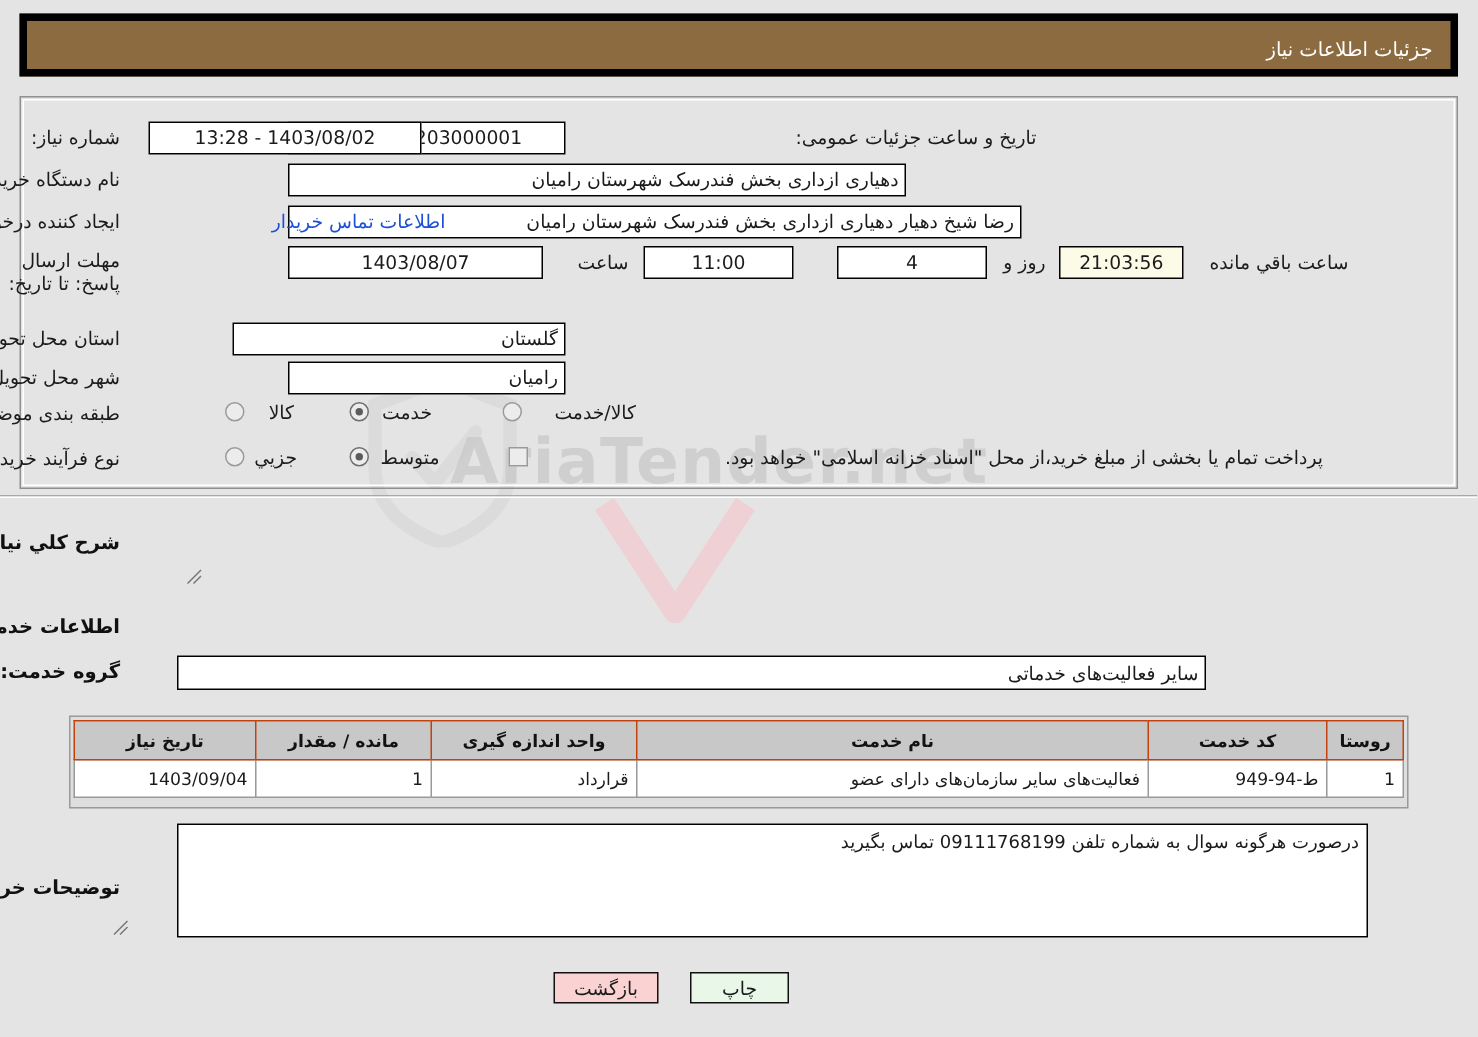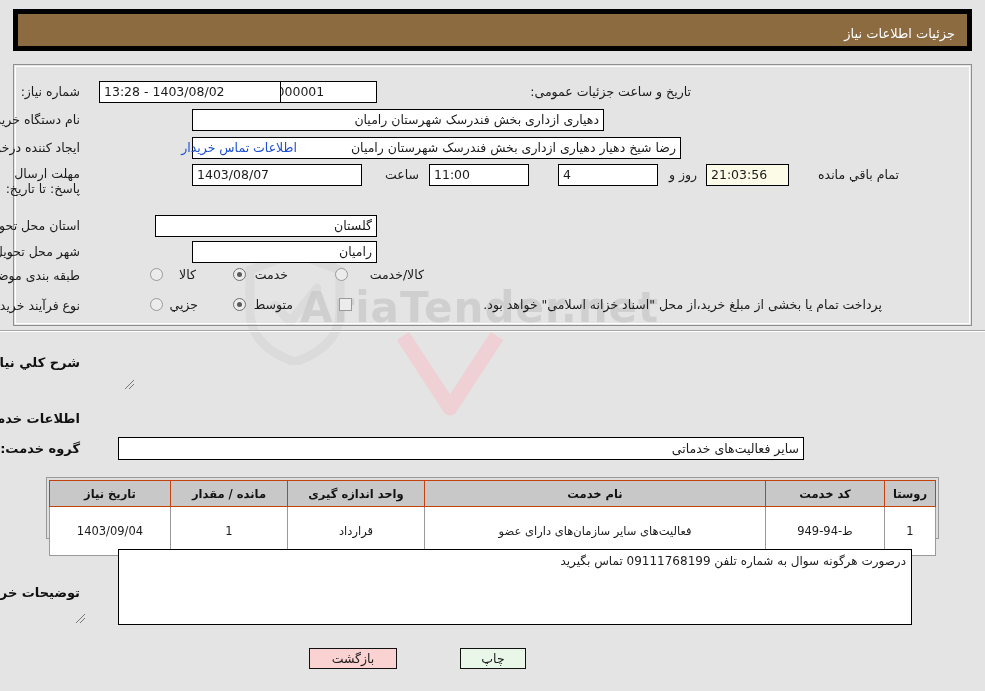--- a/index.html
+++ b/index.html
@@ -118,7 +118,7 @@
     padding: 0 4px;
     overflow: hidden;
     white-space: nowrap;
-    text-align: left;
+    text-align: center;
   }
   .fld.right { text-align: right; }
   .fld.cream { background: #fbfbe8; }

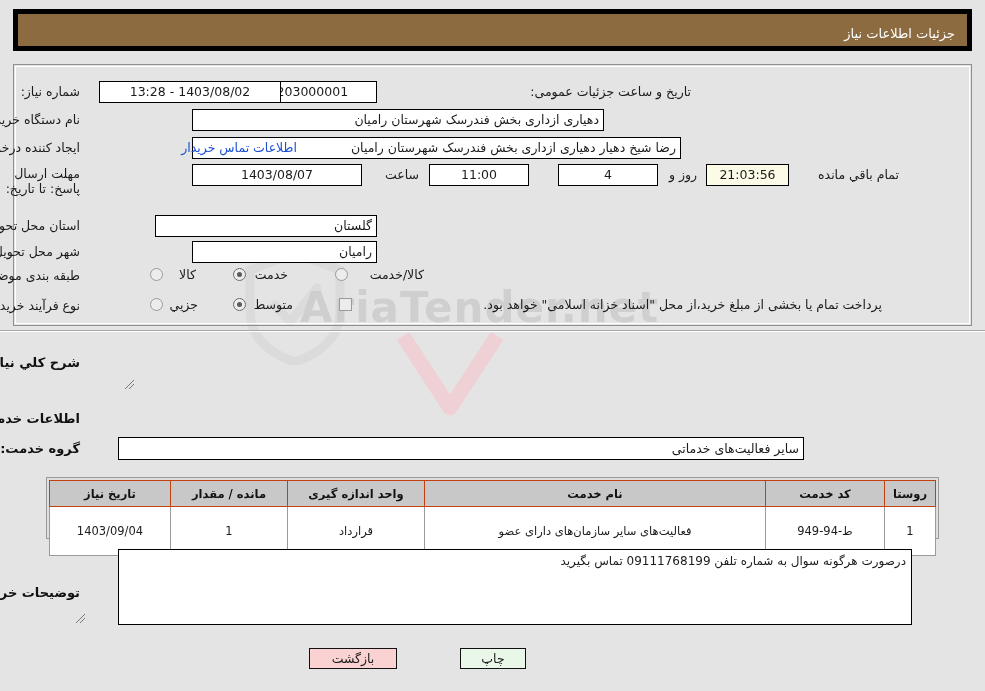--- a/index.html
+++ b/index.html
@@ -291,7 +291,7 @@
     <div class="fld" style="right:327px; top:164px; width:100px;">4</div>
     <div class="lbl" style="right:288px; top:167px;">روز و</div>
     <div class="fld cream" style="right:196px; top:164px; width:83px;">21:03:56</div>
-    <div class="lbl" style="right:86px; top:167px;">تمام باقي مانده</div>
+    <div class="lbl" style="right:86px; top:167px;">ساعت باقي مانده</div>
 
     <div class="lbl" style="right:905px; top:218px;">استان محل تحویل:</div>
     <div class="fld right" style="right:608px; top:215px; width:222px;">گلستان</div>

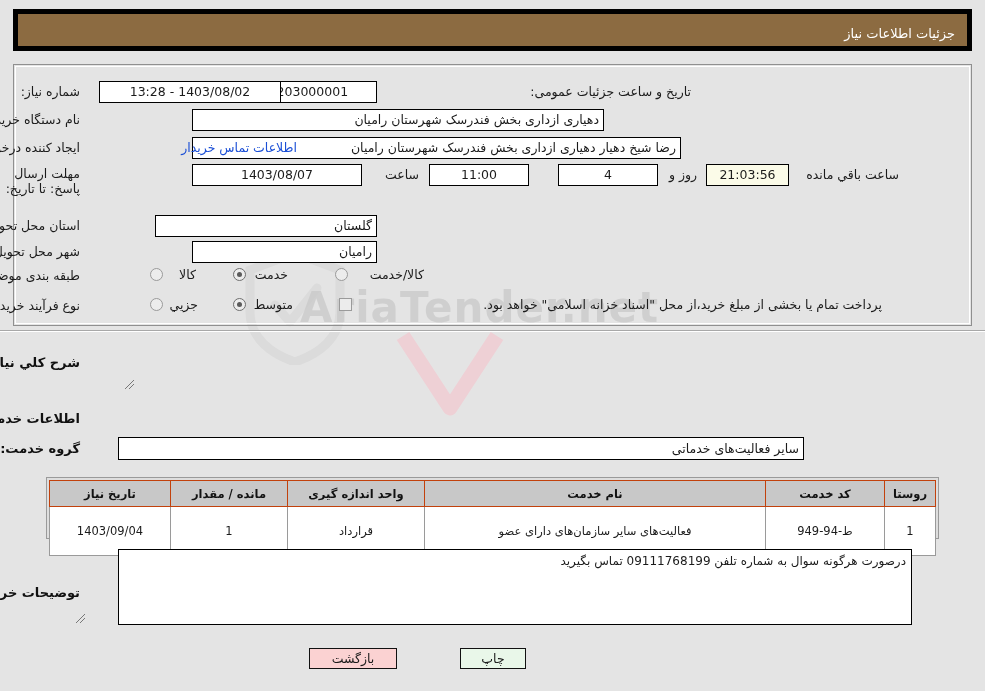--- a/index.html
+++ b/index.html
@@ -212,8 +212,8 @@
     background: #ffffff;
     border: 1px solid #9a9a9a;
     height: 24px;
-    padding: 12px 5px;
-    text-align: center;
+    padding: 0 5px;
+    text-align: right;
     white-space: nowrap;
   }
   .tbl-frame {

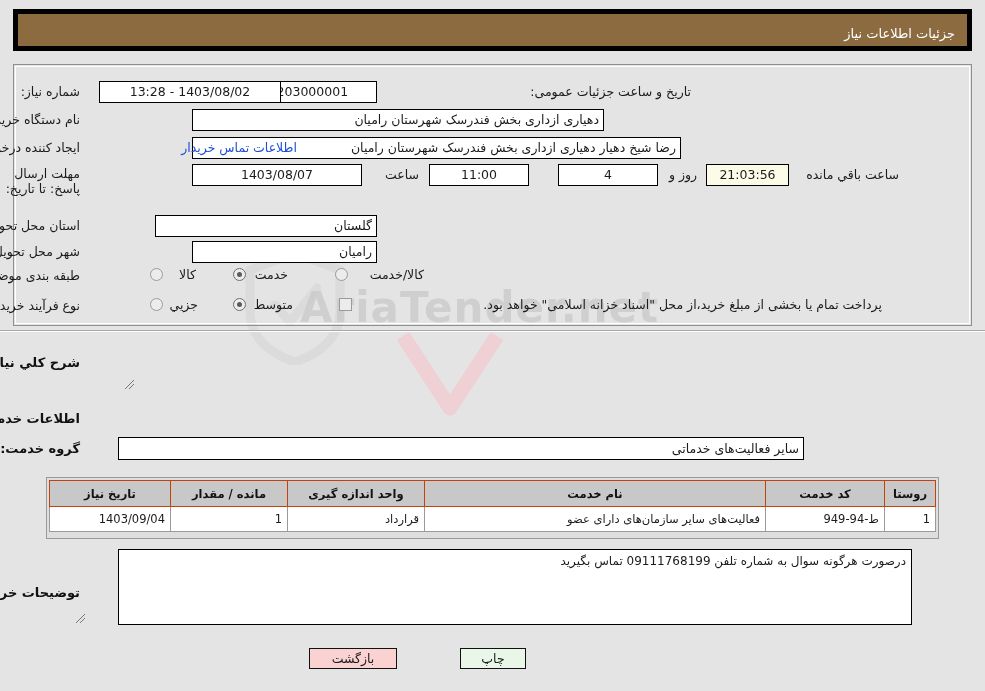--- a/index.html
+++ b/index.html
@@ -365,7 +365,7 @@
       <path d="M1 10 L10 1 M5 10 L10 5" stroke="#777777" stroke-width="1" fill="none"></path>
     </svg>
 
-    <div class="btn back" style="right:588px; top:648px; width:88px;">بازگشت</div>
+    <div class="btn back" style="right:546px; top:648px; width:70px;">بازگشت</div>
     <div class="btn print" style="right:459px; top:648px; width:66px;">چاپ</div>
 
   </div>

